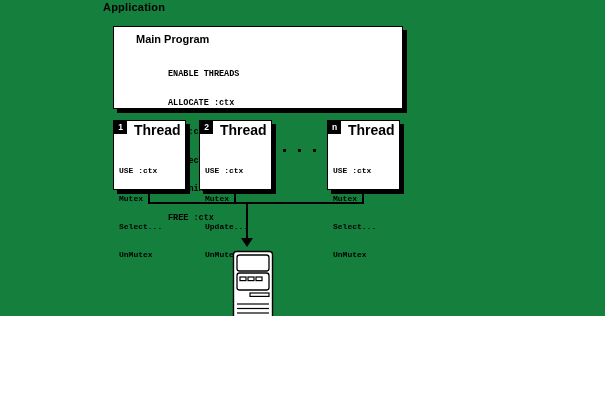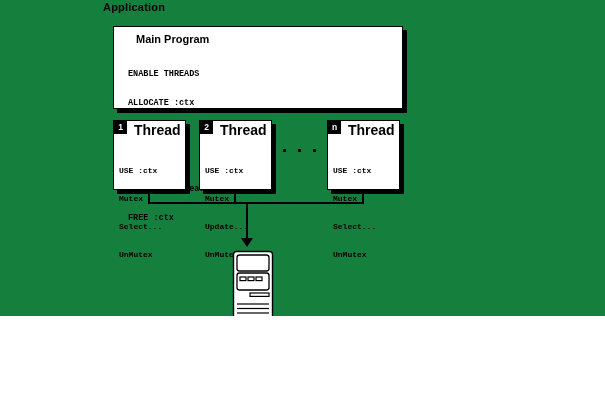--- a/index.html
+++ b/index.html
@@ -68,7 +68,7 @@
     line-height: 9.6px;
     white-space: pre;
   }
-  .mp-code .line { white-space: pre; }
+  .mp-code .line { white-space: pre; margin-left: 40px; }
 
   
   .thread-box {

